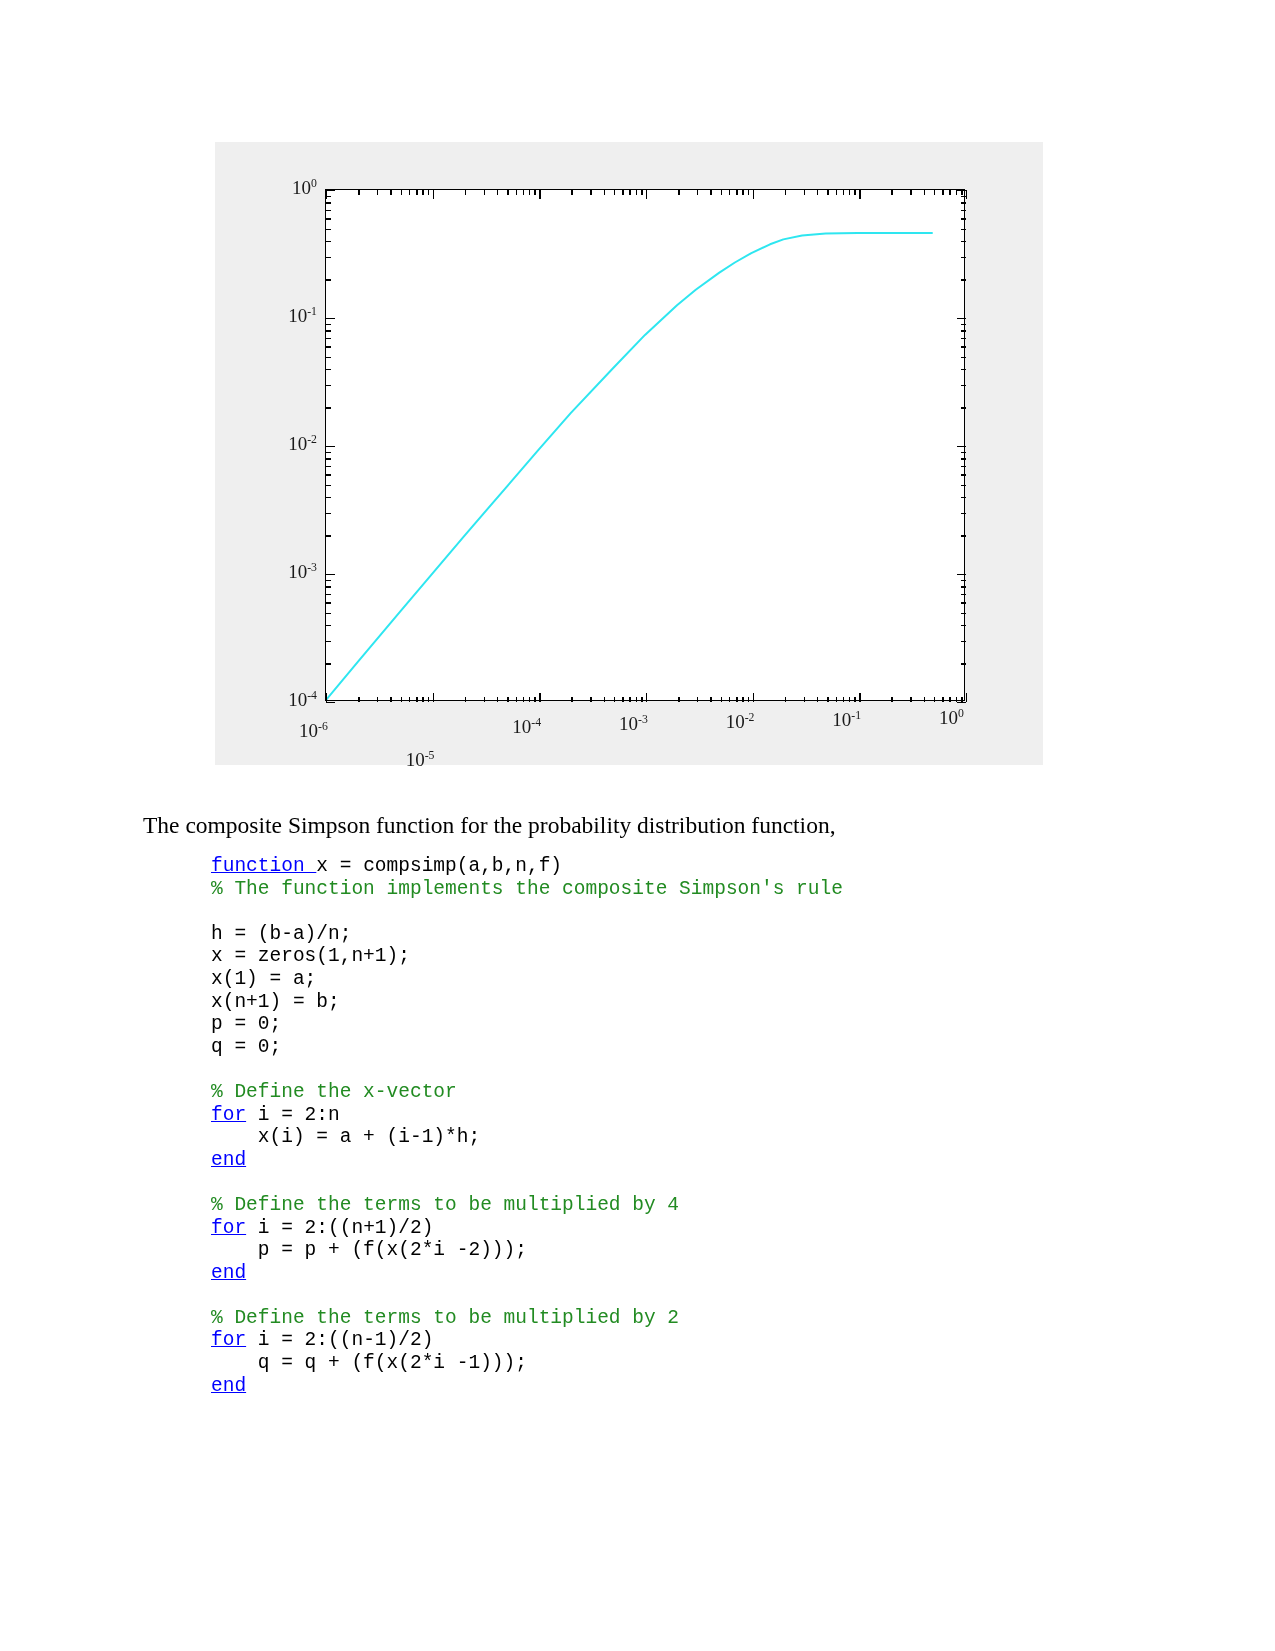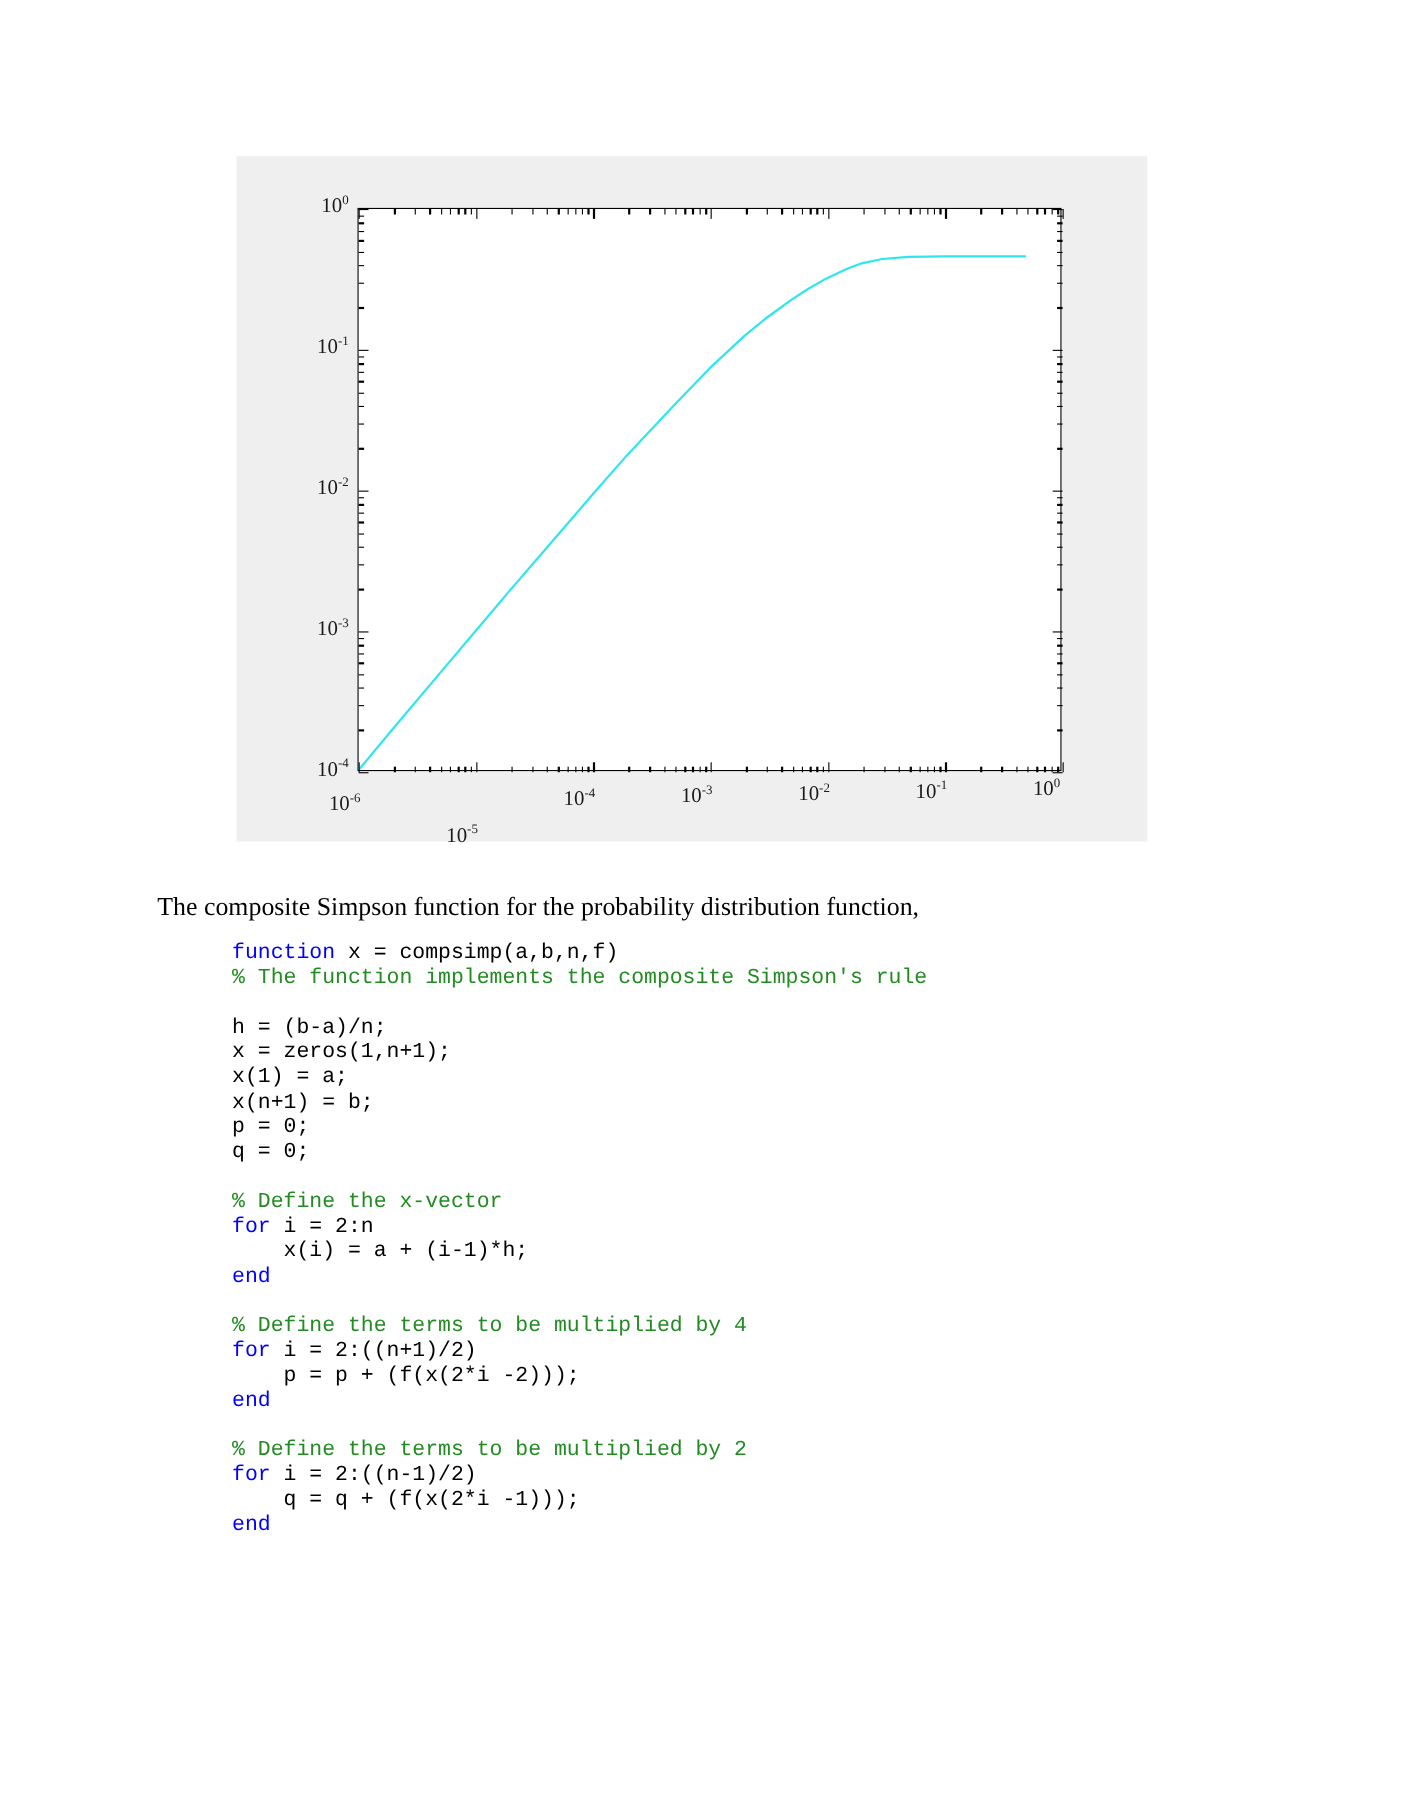--- a/index.html
+++ b/index.html
@@ -89,7 +89,7 @@
     color: #000000;
   }
   .code-line { display: block; min-height: 22.6px; }
-  .kw   { color: #0000ff; }
+  .kw   { color: #0000ff; text-decoration: underline; }
   .cmt  { color: #228b22; }
   .plain{ color: #000000; font-family: Liberation Mono, monospace; }
 </style>

